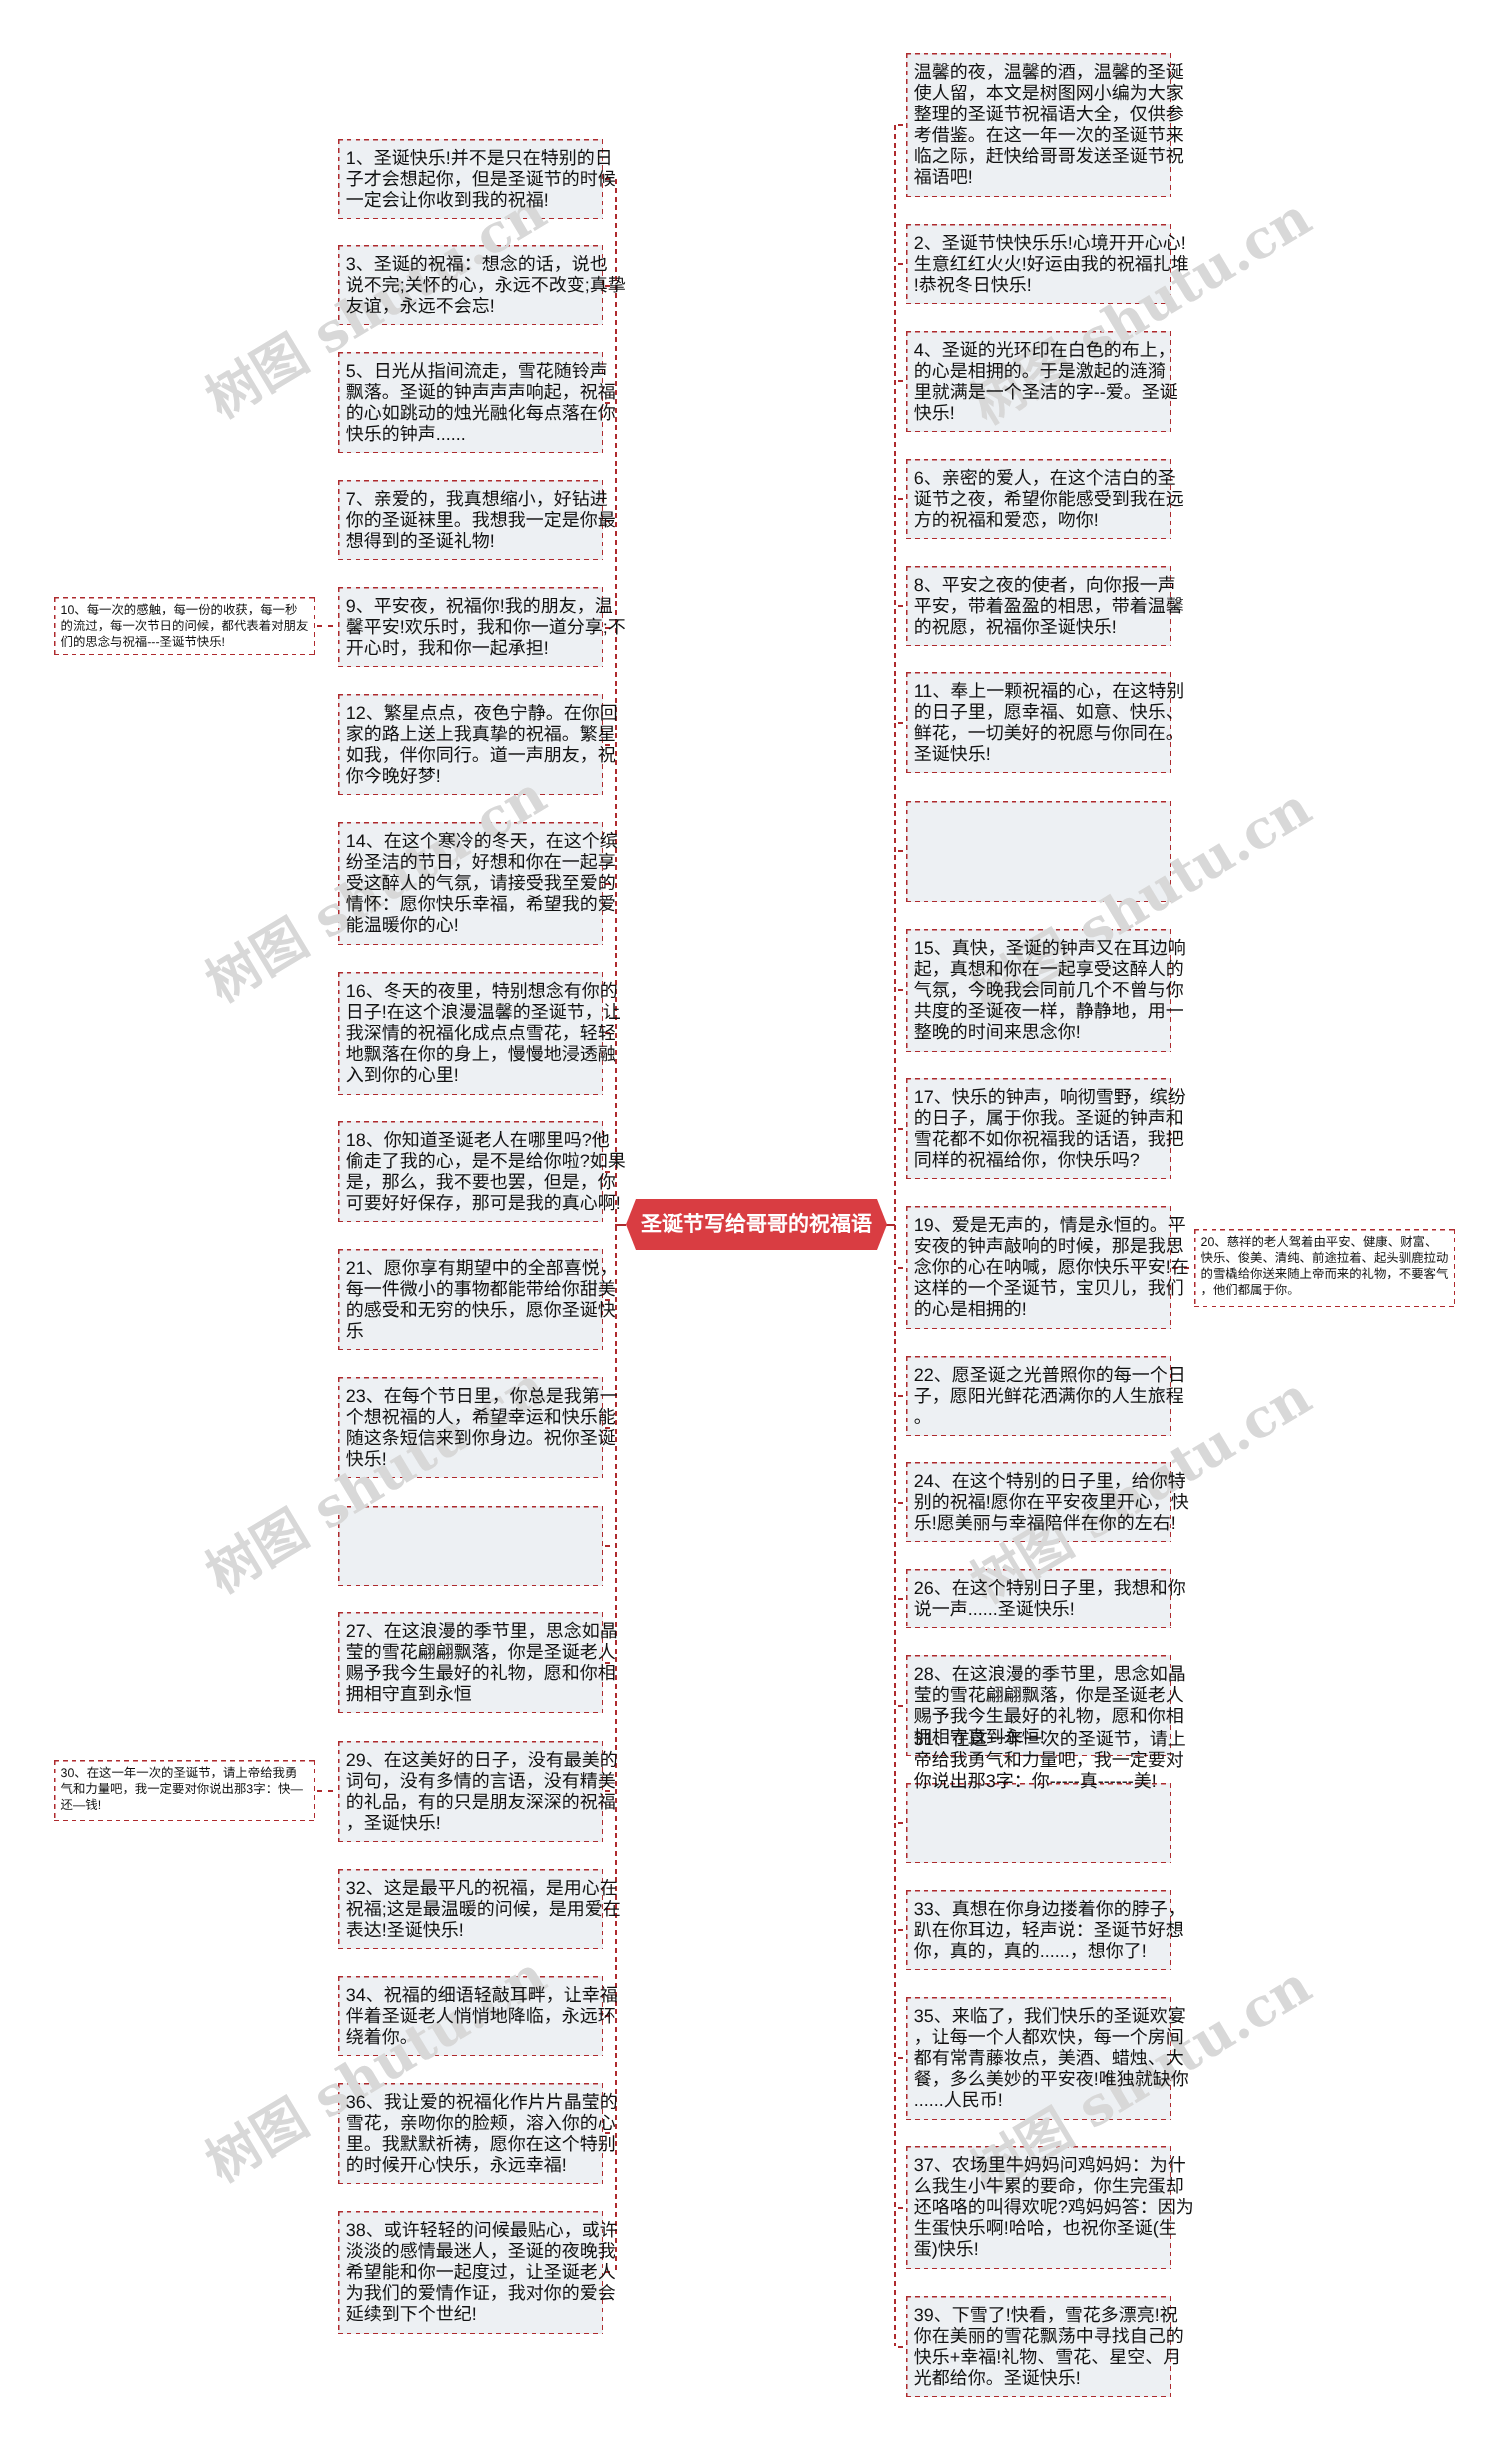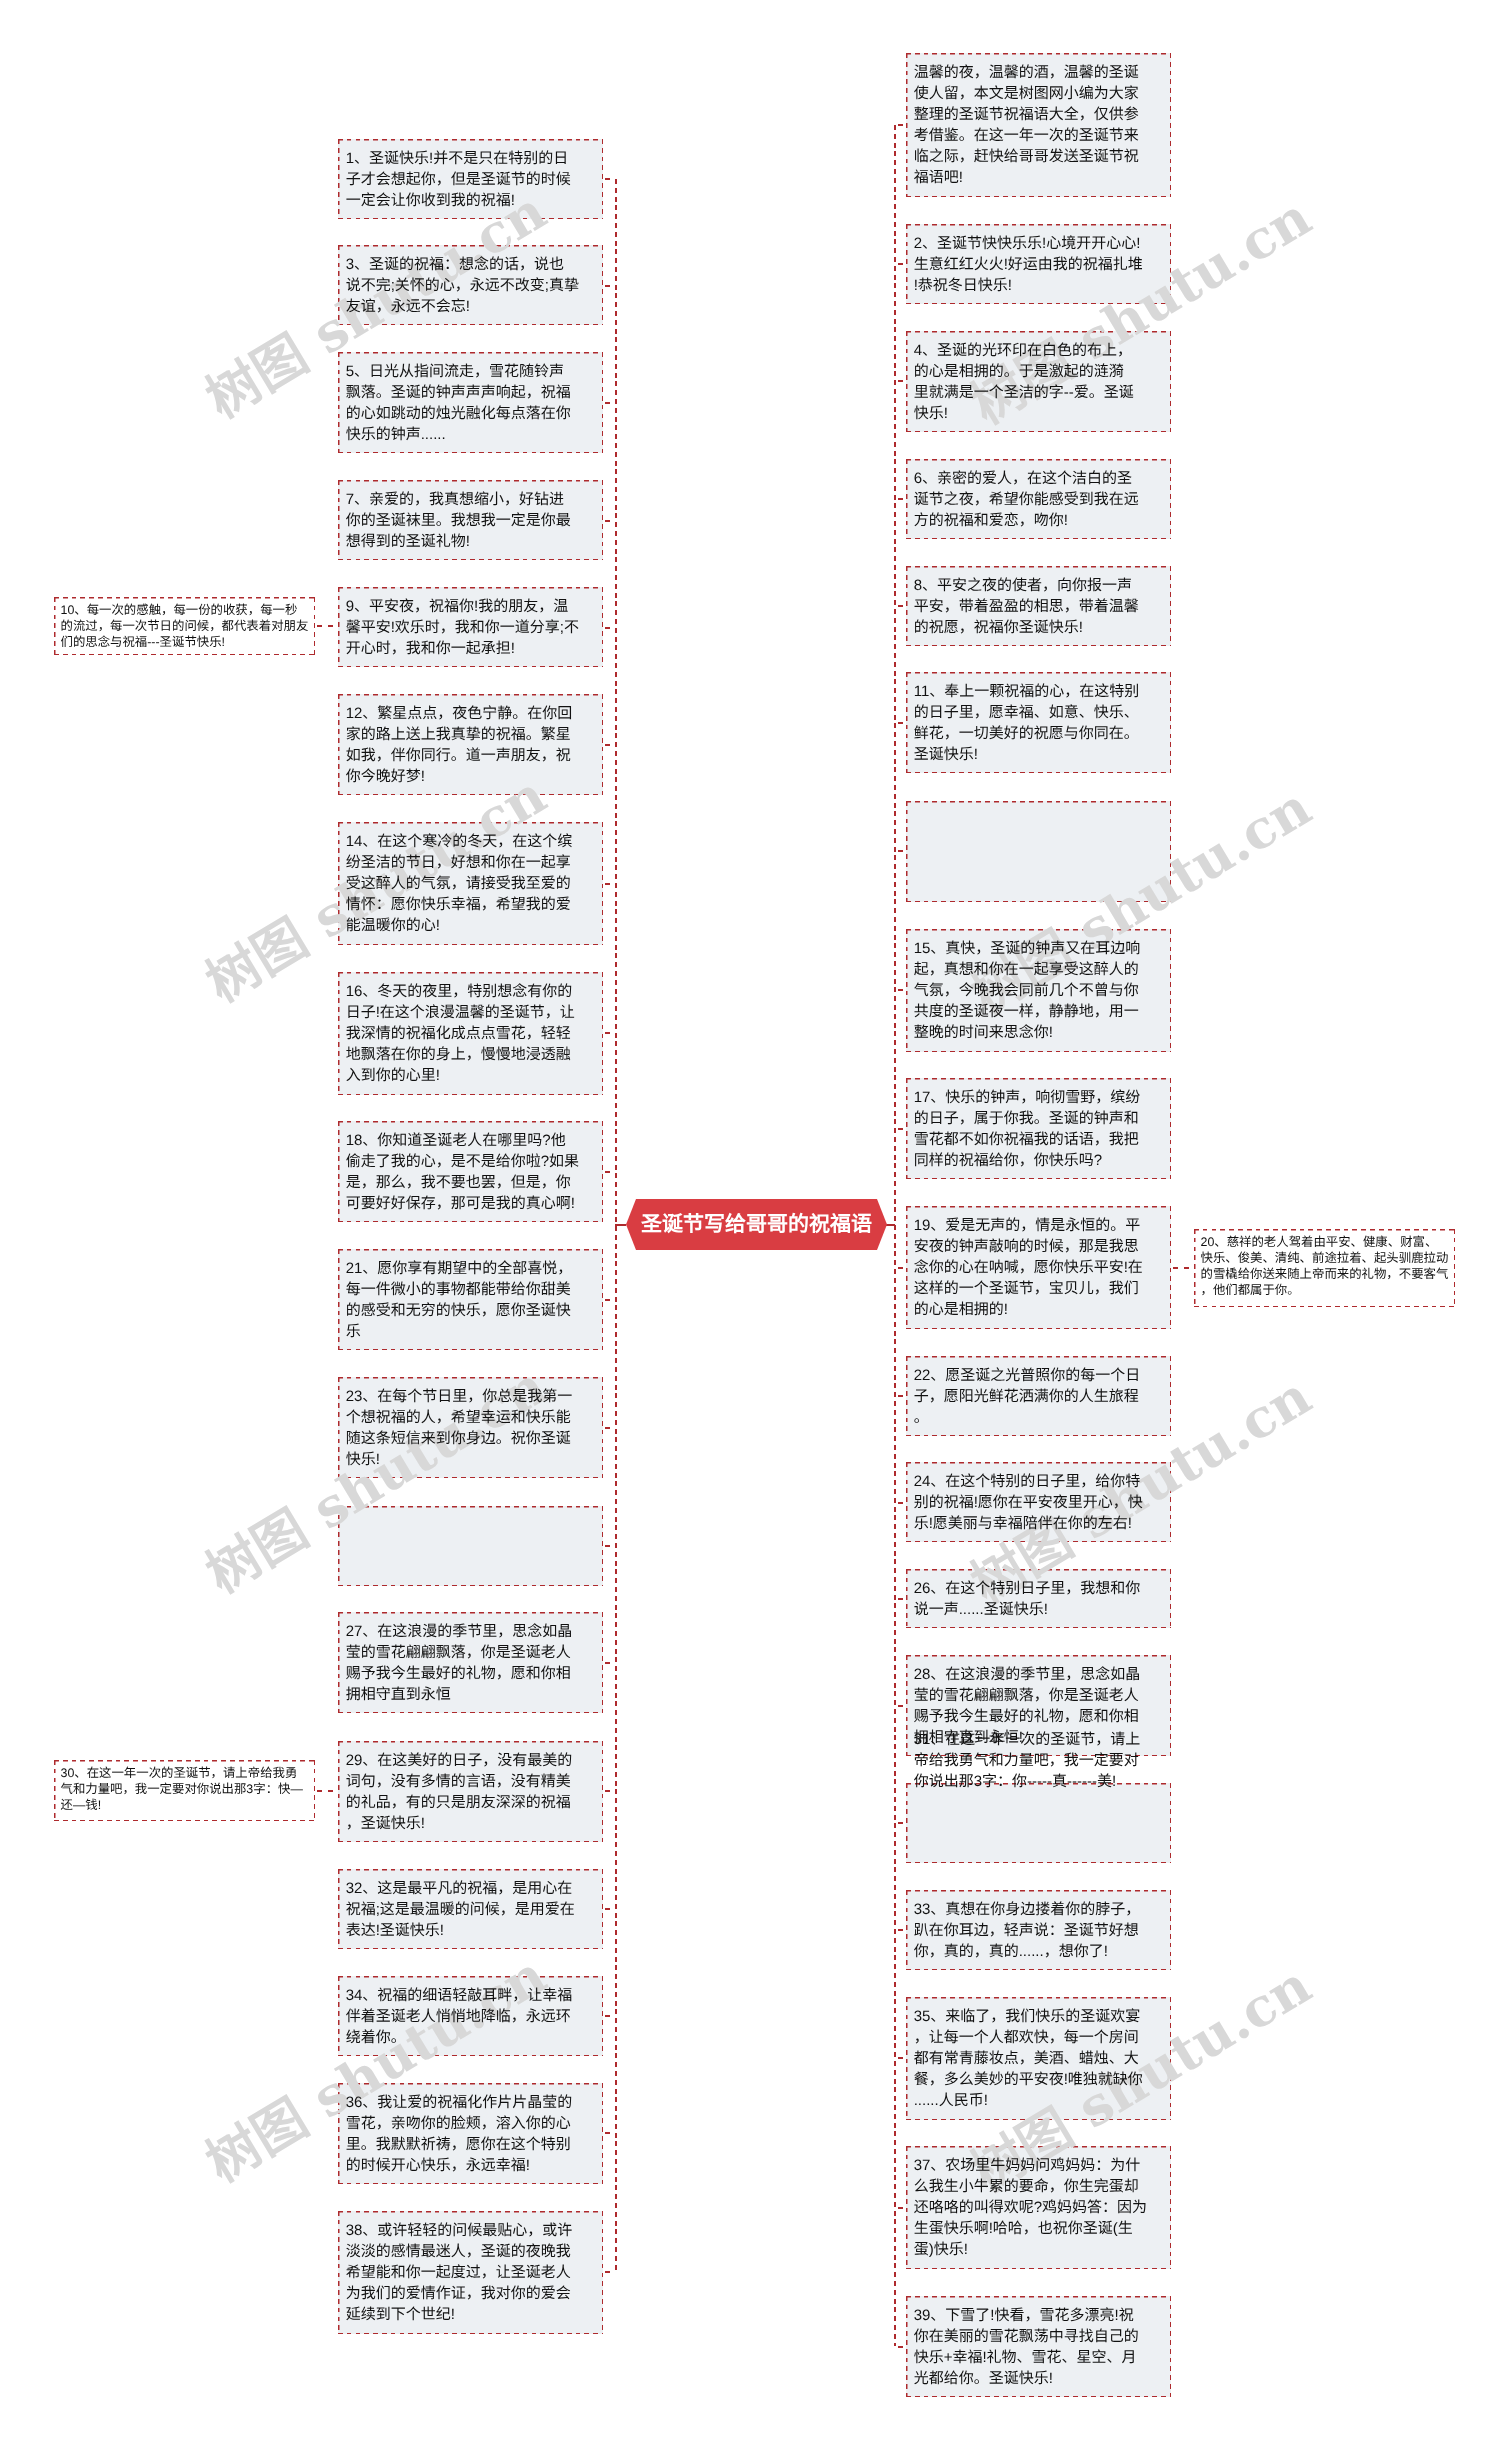--- a/index.html
+++ b/index.html
@@ -21,7 +21,7 @@
     background-repeat:no-repeat;}
   .shell.sub{background-color:rgba(0,0,0,0);}
   .node{position:absolute;box-sizing:border-box;z-index:3;transform:translateZ(0);
-        color:#111111;font-size:15px;line-height:21px;
+        color:#111111;font-size:18px;line-height:21px;
         padding:8.8px 7.7px;white-space:nowrap;}
   .node.sub{font-size:12.4px;line-height:16px;padding:5.3px 6.5px;}
   .ln{height:21px;}

